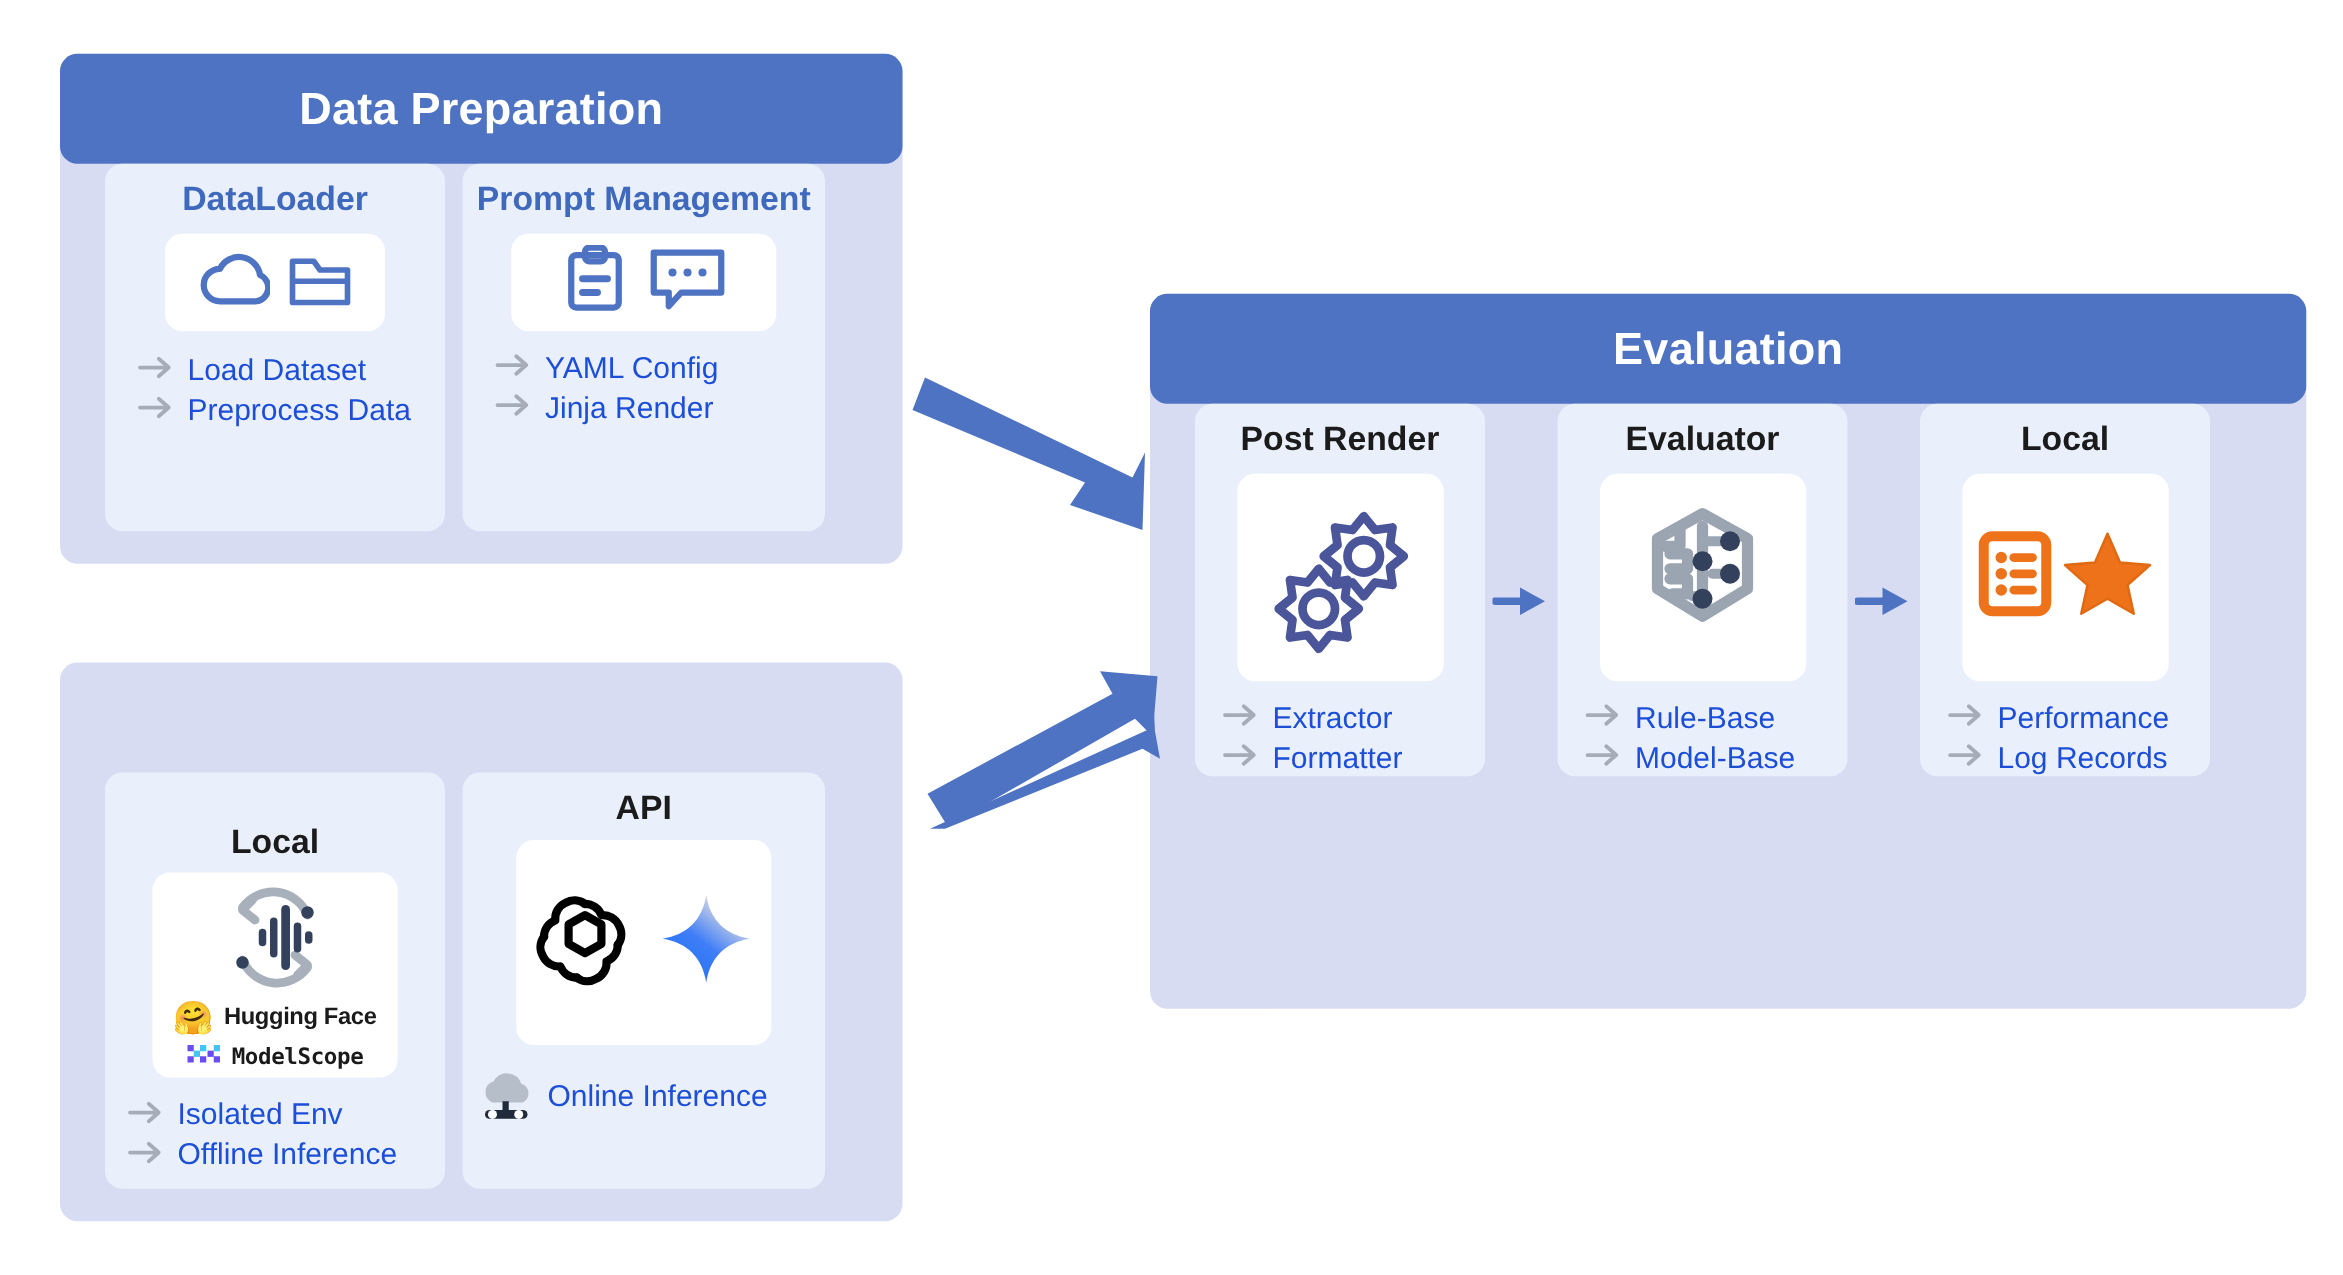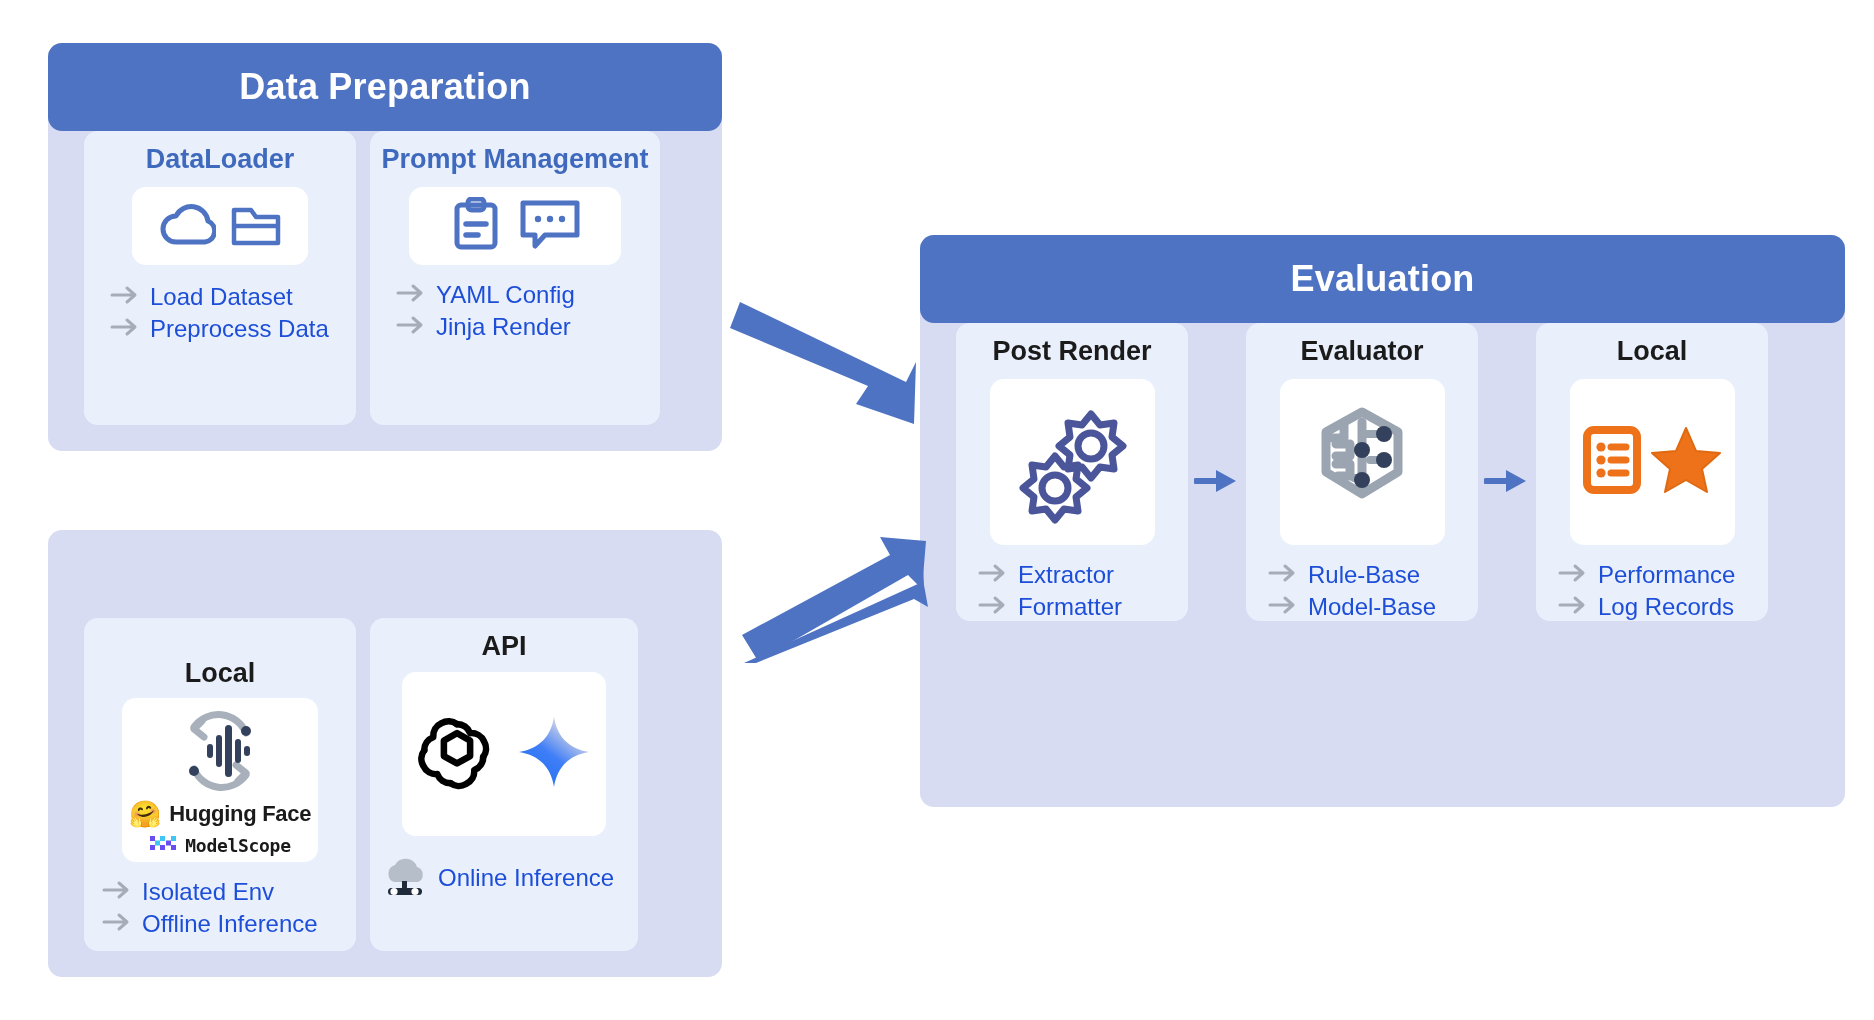--- a/index.html
+++ b/index.html
@@ -189,7 +189,7 @@
         </div>
       </div>
 
-      <div class="card" style="width:268px;padding:14px 0 0 0;">
+      <div class="card" style="width:290px;padding:14px 0 0 0;">
         <div class="card-title dark" style="margin-bottom:10px;">API</div>
         <div class="icon-plate" style="width:204px;height:164px;gap:18px;">
           <span>

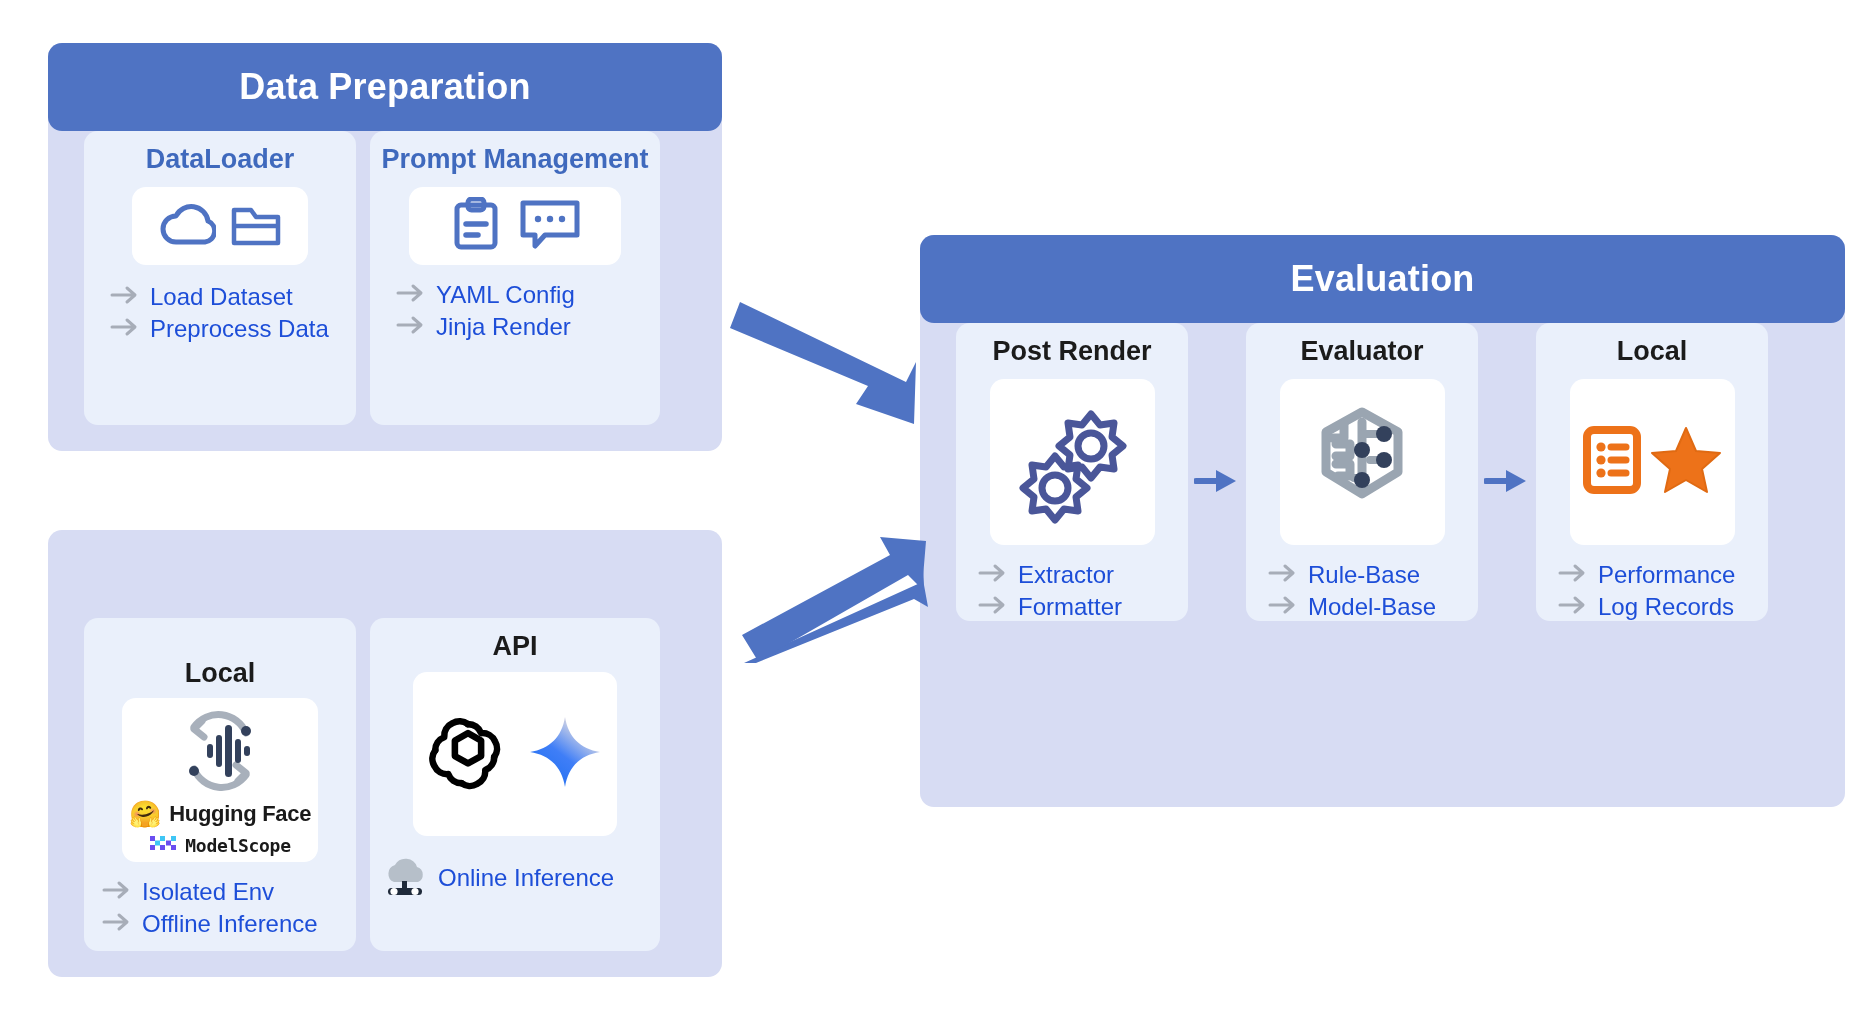--- a/index.html
+++ b/index.html
@@ -39,7 +39,7 @@
 
   
   .logo-row{display:flex;align-items:center;gap:8px;}
-  .logo-txt{font-size:22px;font-weight:bold;color:#1a1a1a;letter-spacing:-.3px;}
+  .logo-txt{font-size:19px;font-weight:bold;color:#1a1a1a;letter-spacing:-.3px;}
   .logo-txt.ms{font-family:"DejaVu Sans Mono", monospace;font-size:18px;}
 </style>
 </head>

